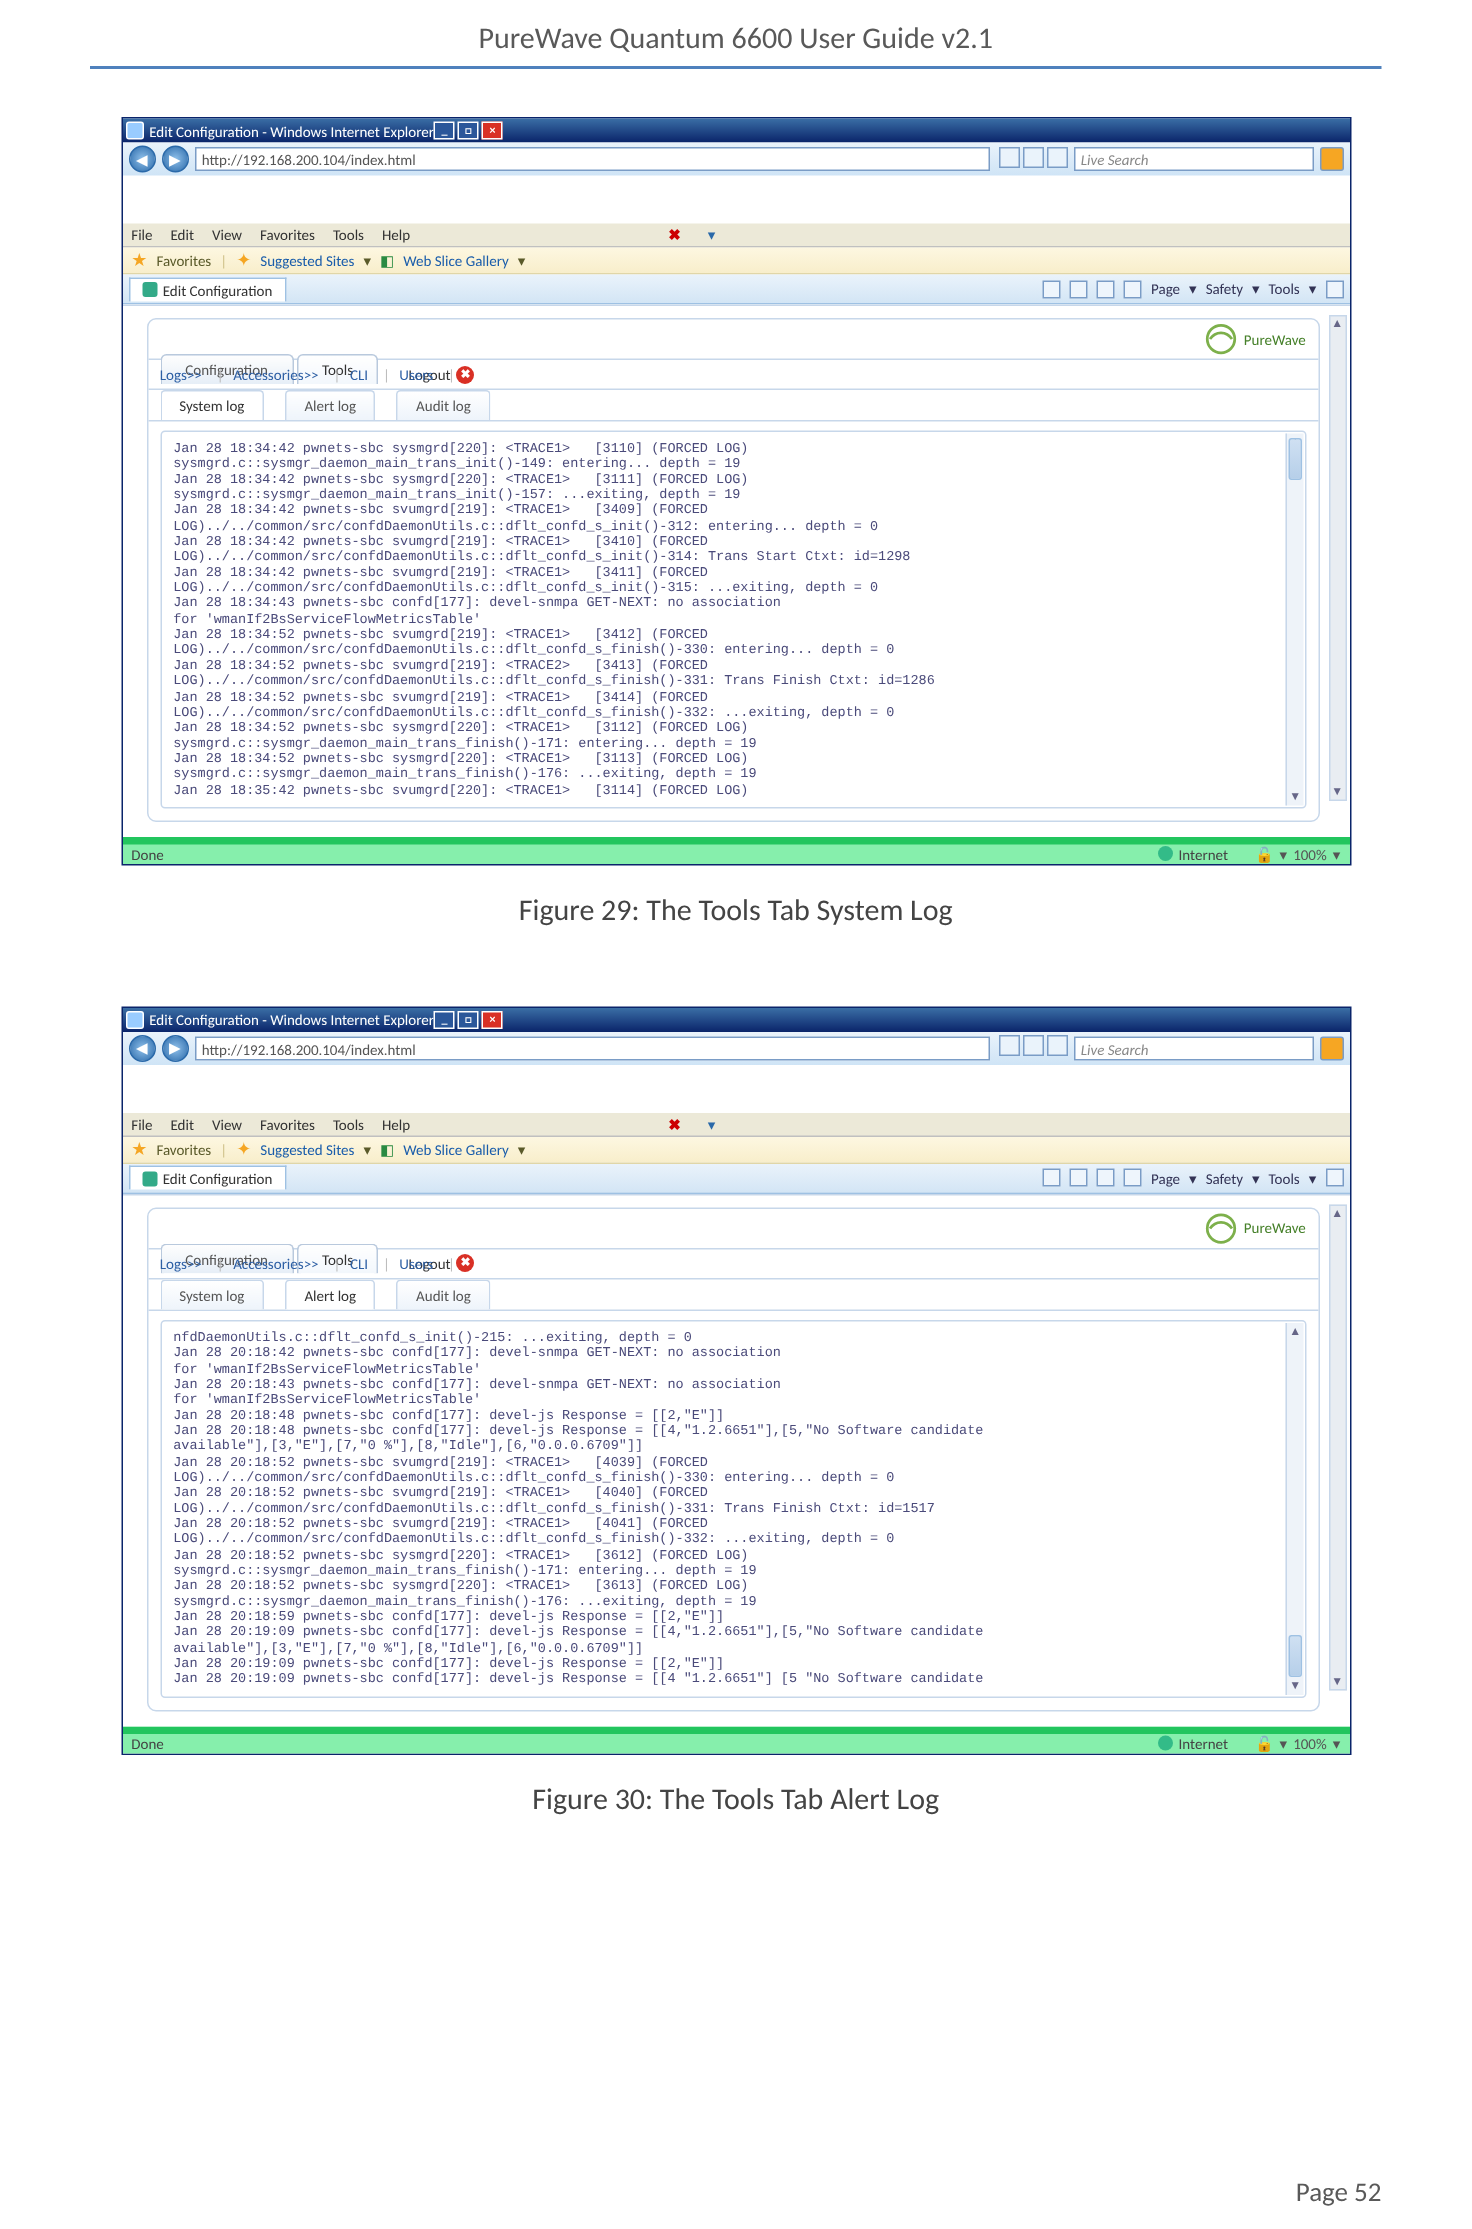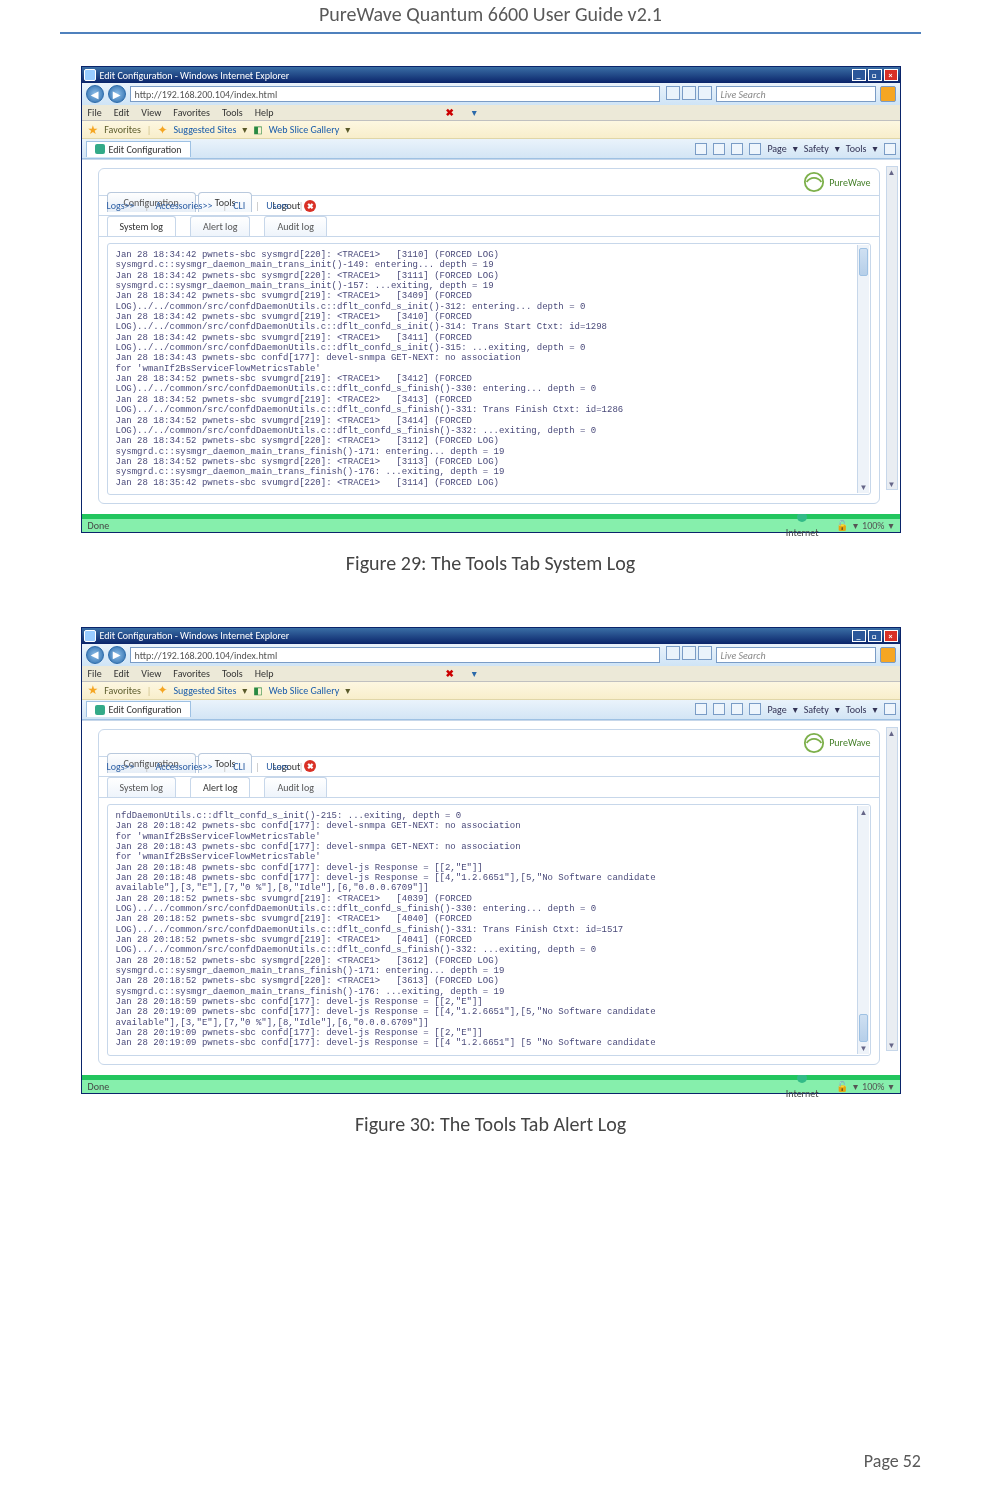--- a/index.html
+++ b/index.html
@@ -4,7 +4,7 @@
 <style>
   * { box-sizing: border-box; margin: 0; padding: 0; }
   html, body { width: 981px; background:#fff; font-family: Calibri, Arial, sans-serif; }
-  .page { width: 981px; min-height: 1486px; position: relative; padding: 0 0 40px 0; }
+  .page { width: 981px; min-height: 1486px; position: relative; padding: 12px 0 40px 0; }
   .doc-header { text-align: center; font-size: 20px; color:#595959; padding: 2px 0 6px 0; }
   .hr { height: 2px; background:#4f81bd; margin: 0 60px 32px 60px; }
   .page-footer { position:absolute; bottom:14px; right:60px; color:#595959; font-size:18px; }

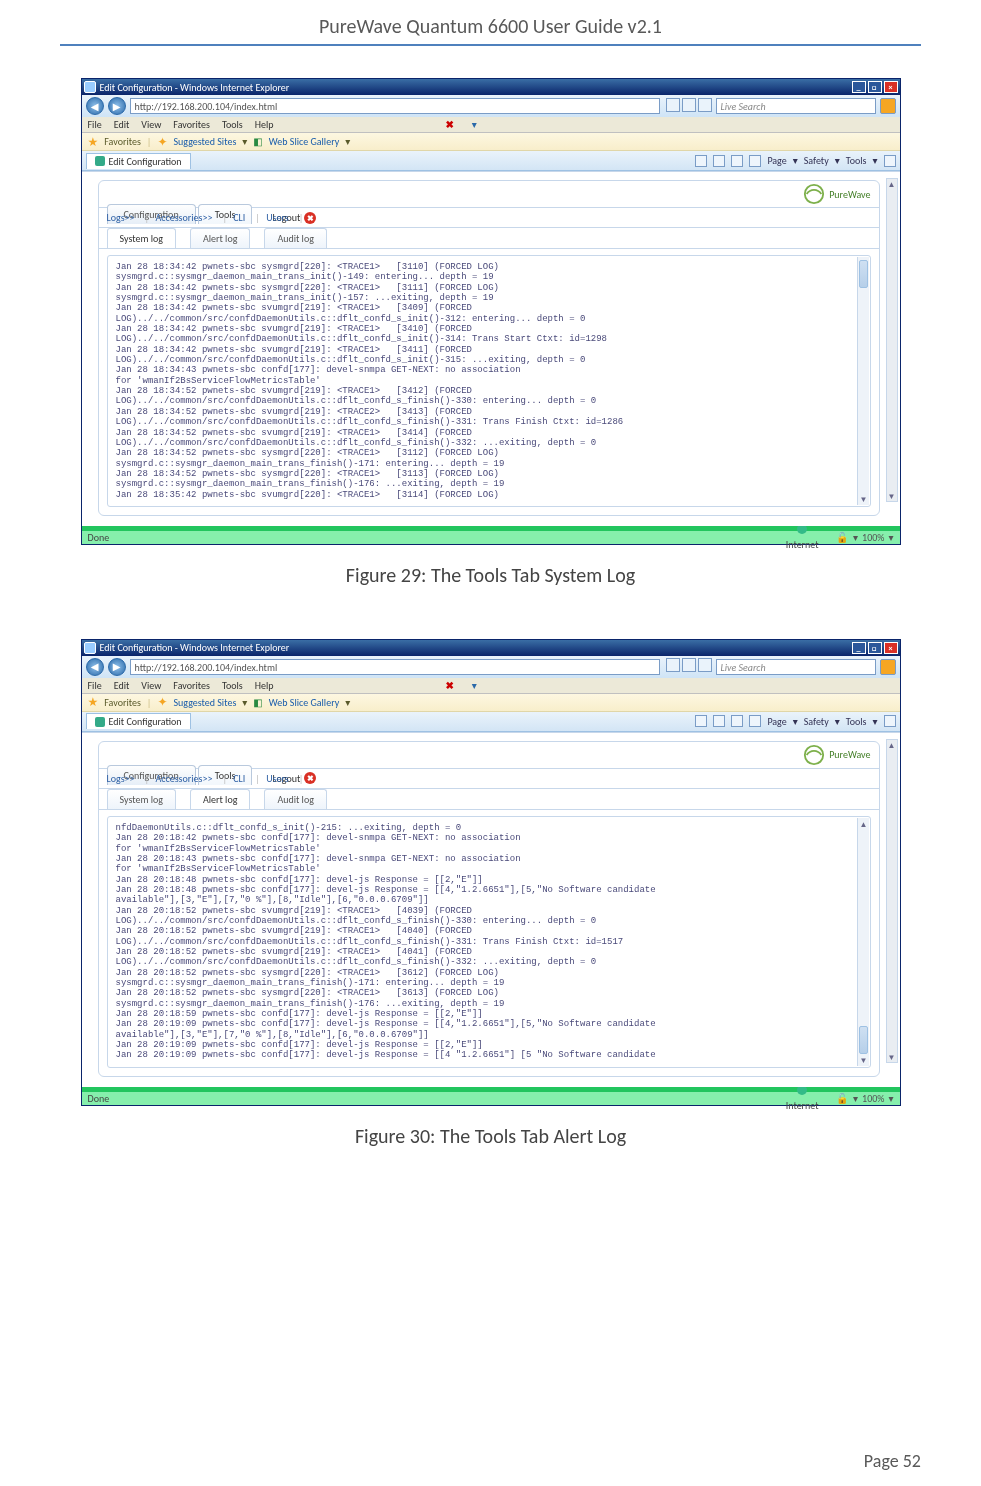--- a/index.html
+++ b/index.html
@@ -15,7 +15,7 @@
 
   
   .ie-window { width: 820px; border:1px solid #0a246a; background:#fff; font-size:10px; color:#333; }
-  .ie-titlebar { height:16px; background:linear-gradient(#3a6ea5,#0a246a); color:#fff; display:flex; align-items:center; justify-content:space-between; padding:0 2px; }
+  .ie-titlebar { height:16px; background:linear-gradient(#3a6ea5,#0a246a); color:#fff; display:flex; align-items:center; padding:0 2px; }
   .ie-titlebar .t-left { display:flex; align-items:center; gap:4px; }
   .ie-titlebar .ico { width:12px; height:12px; background:#9cf; border:1px solid #fff; border-radius:2px; }
   .win-btns { display:flex; gap:2px; }

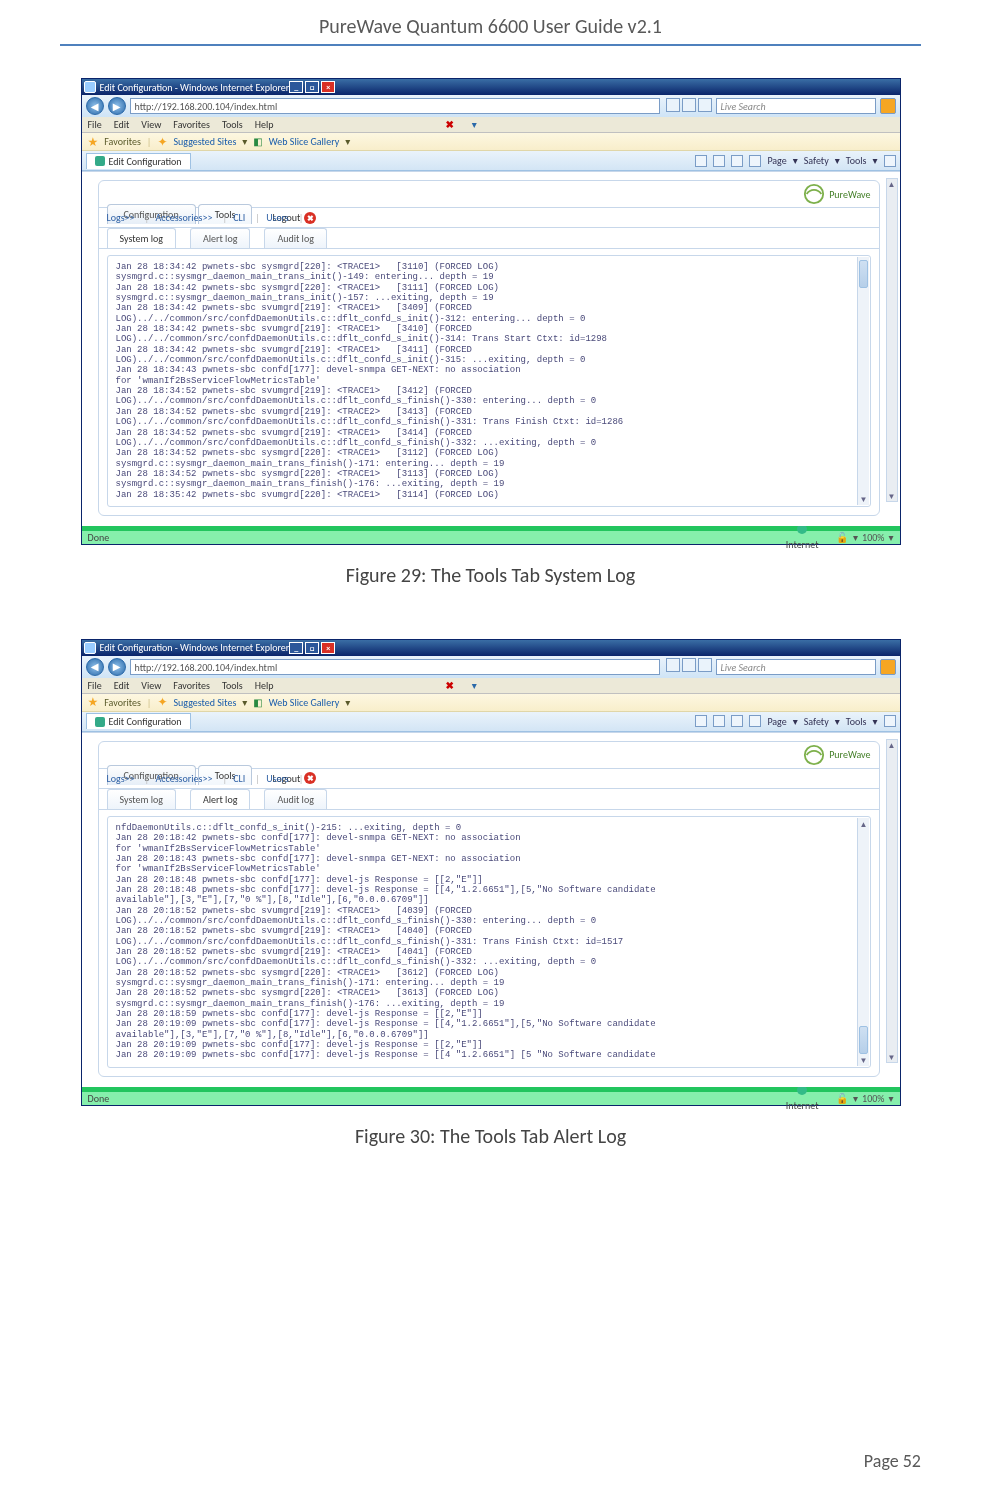--- a/index.html
+++ b/index.html
@@ -28,7 +28,7 @@
   .srch-btns span { width:14px; height:14px; display:inline-block; background:#eaf3fb; border:1px solid #7a9cc6; margin-left:2px; }
   .live { width:160px; height:16px; background:#fff; border:1px solid #7a9cc6; color:#888; padding:1px 4px; font-style:italic; }
   .go { width:16px; height:16px; background:#f6a623; border:1px solid #7a9cc6; border-radius:2px; }
-  .ie-menu { height:16px; background:#ece9d8; border-bottom:1px solid #c0c0c0; display:flex; align-items:center; gap:12px; padding:0 6px; color:#333; }
+  .ie-menu { height:16px; background:#ece9d8; border-bottom:1px solid #c0c0c0; display:flex; align-items:center; gap:12px; padding:0 6px; color:#333;margin-top:32px; }
   .ie-menu span { cursor:default; }
   .x-stop { margin-left:160px; color:#c00; font-weight:bold; }
   .ie-fav { height:18px; background:linear-gradient(#fdf7e1,#f8eecb); border-bottom:1px solid #e0d6a8; display:flex; align-items:center; gap:6px; padding:0 6px; color:#5a5a2a; }

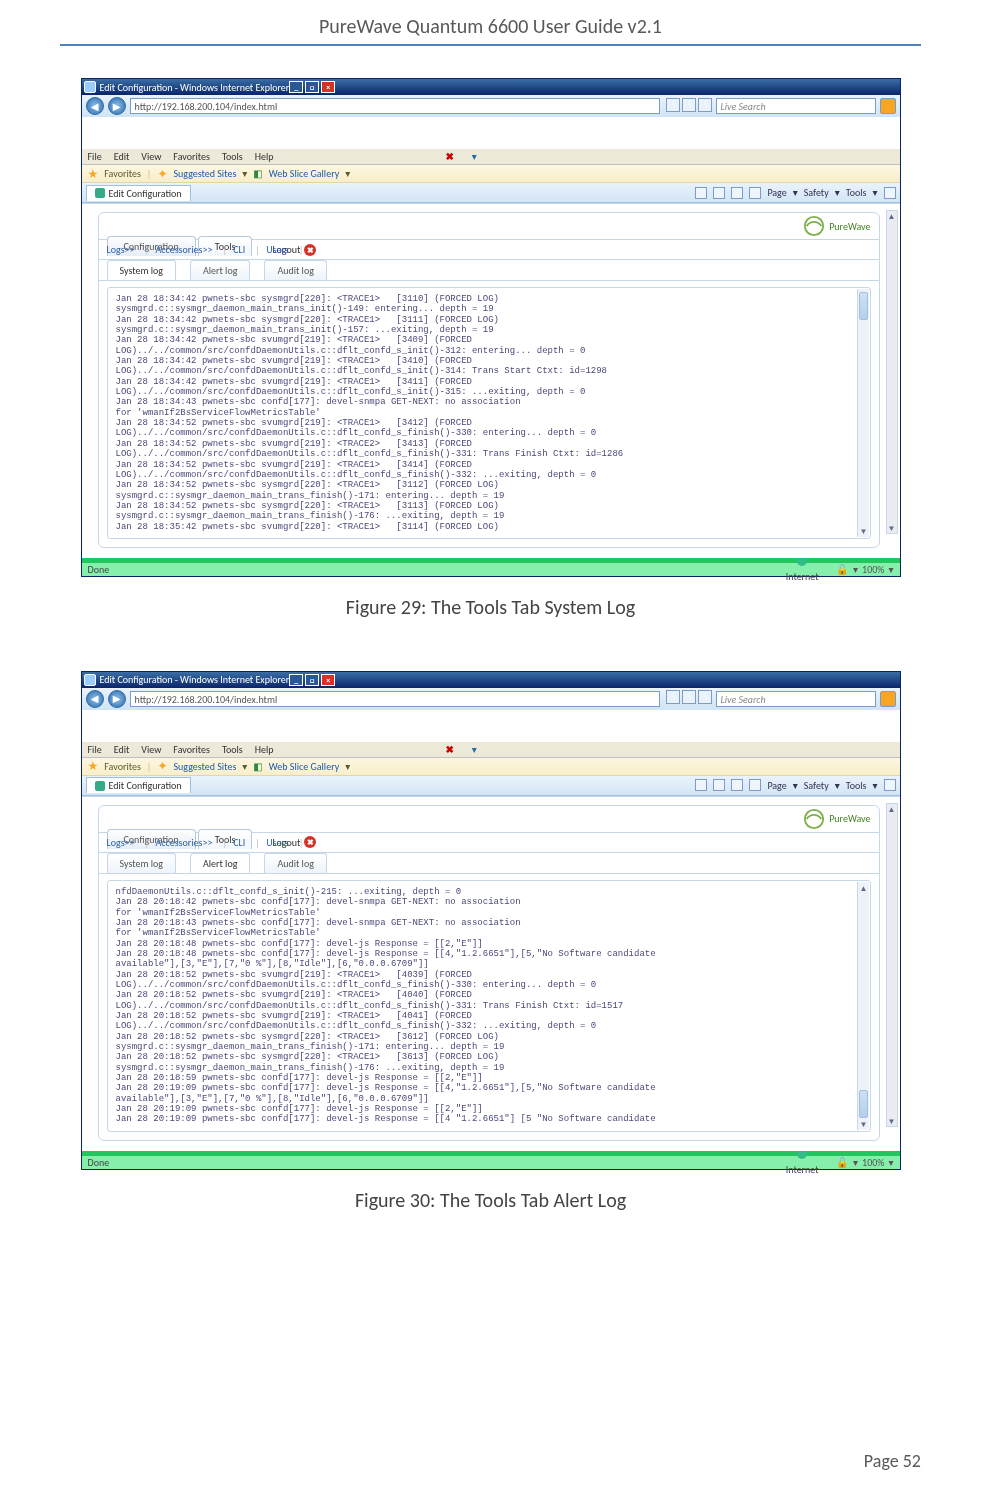--- a/index.html
+++ b/index.html
@@ -44,7 +44,7 @@
   .scroll-r::before{content:"▲"; position:absolute; top:0; left:1px; font-size:8px; color:#668;}
   .scroll-r::after{content:"▼"; position:absolute; bottom:0; left:1px; font-size:8px; color:#668;}
   .ie-status { height:18px; background:#86efac; border-top:5px solid #22c55e; display:flex; align-items:center; justify-content:space-between; padding:0 6px; color:#444; }
-  .zone { display:flex; align-items:center; gap:4px;flex-direction:column; }
+  .zone { display:flex; align-items:center; gap:4px; }
   .globe { width:10px; height:10px; border-radius:50%; background:#3b8; display:inline-block; }
   .zoom { display:flex; align-items:center; gap:4px; color:#555; }
 

